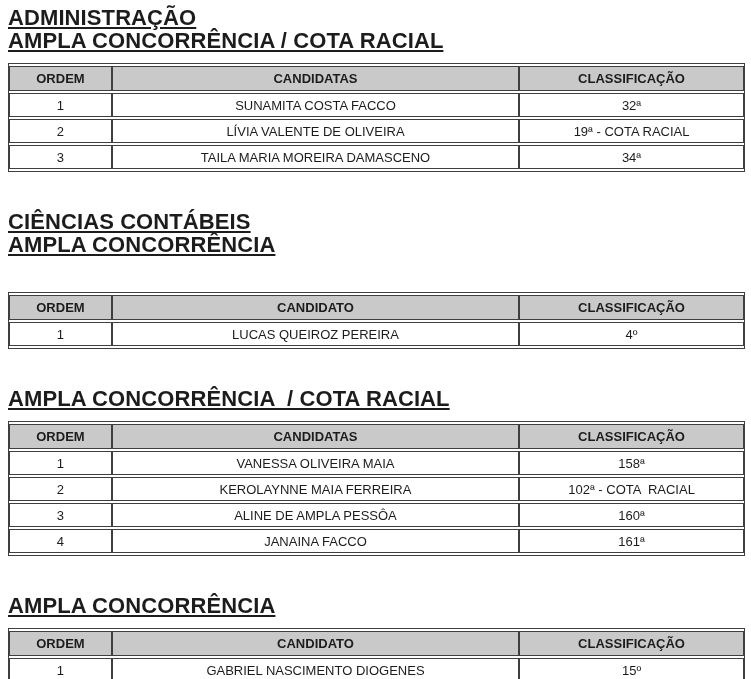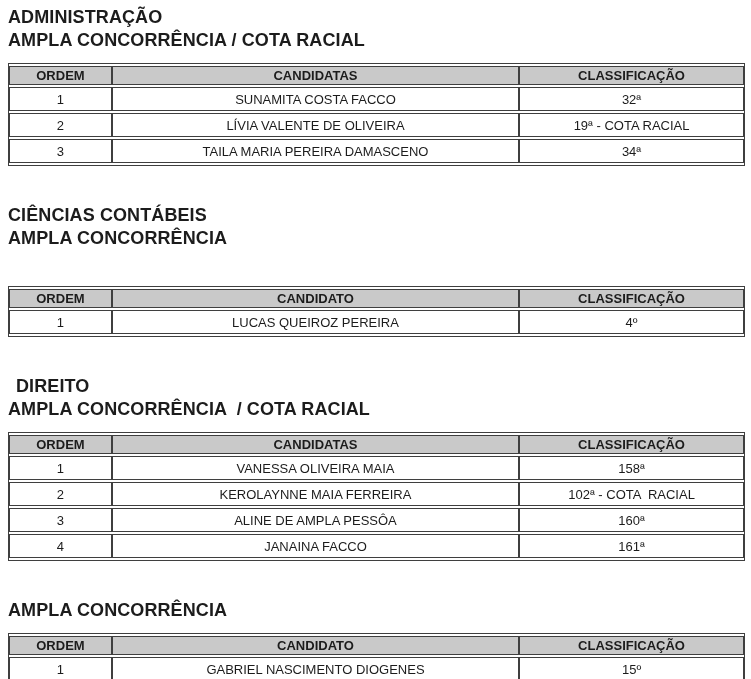--- a/index.html
+++ b/index.html
@@ -27,11 +27,12 @@
 
   .title-block { margin: 0; }
   .heading-line {
-    font-size: 18px;
+    font-size: 22px;
     font-weight: bold;
     line-height: 23px;
     letter-spacing: 0.1px;
     white-space: pre;
+    text-decoration: underline;
   }
   .title-indent .course-title-line { padding-left: 8px; }
 

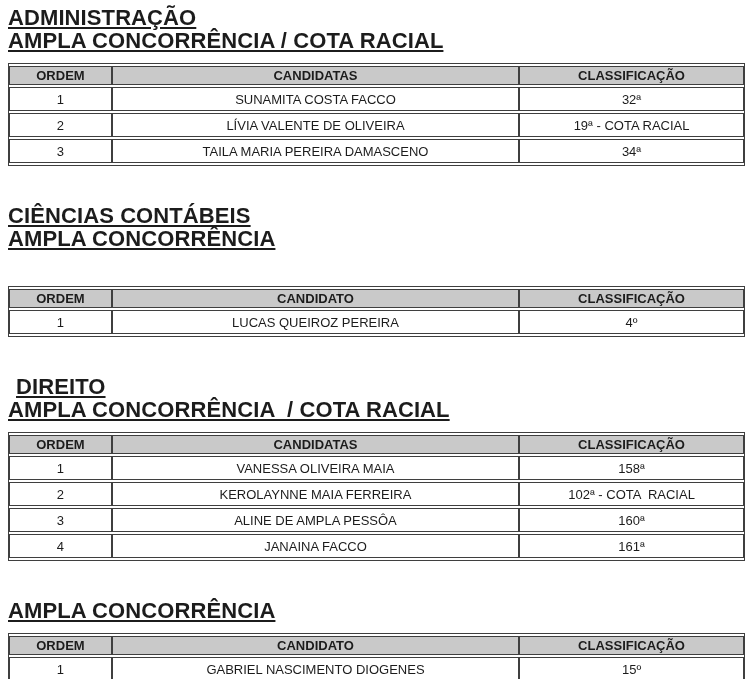--- a/index.html
+++ b/index.html
@@ -61,7 +61,7 @@
   }
   th {
     background: var(--header-bg);
-    height: 19px;
+    height: 25px;
     font-weight: bold;
   }
   td {

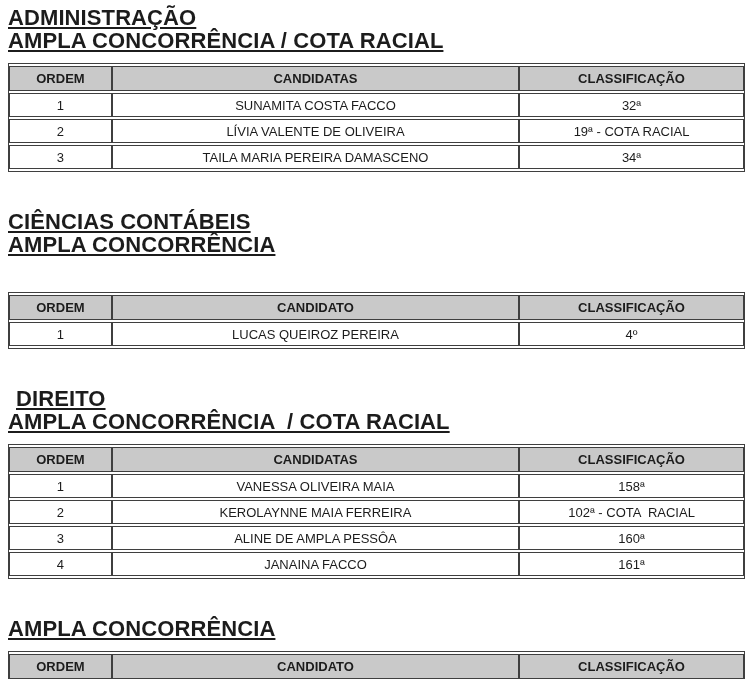--- a/index.html
+++ b/index.html
@@ -104,7 +104,7 @@
           </tr>
           <tr>
             <td>3</td>
-            <td>TAILA MARIA PEREIRA DAMASCENO</td>
+            <td>TAILA MARIA MOREIRA DAMASCENO</td>
             <td>34ª</td>
           </tr>
         </tbody>

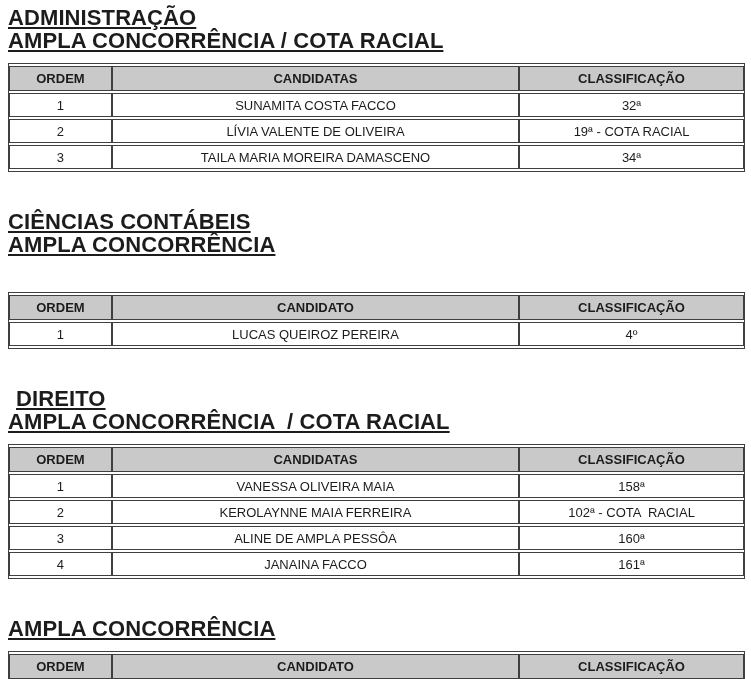--- a/index.html
+++ b/index.html
@@ -141,7 +141,6 @@
 
   <section class="course-section title-indent">
     <div class="title-block">
-      <div class="heading-line course-title-line">DIREITO</div>
       <div class="heading-line">AMPLA CONCORRÊNCIA &nbsp;/ COTA RACIAL</div>
     </div>
     <table class="results-table">

